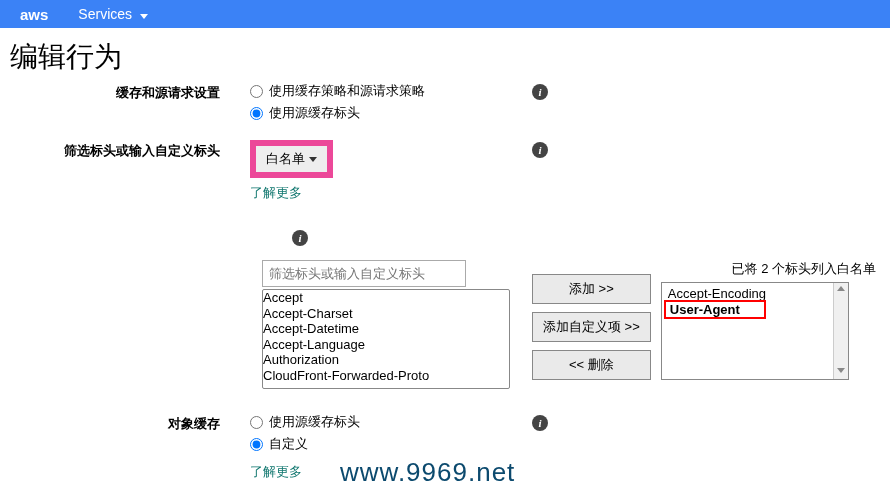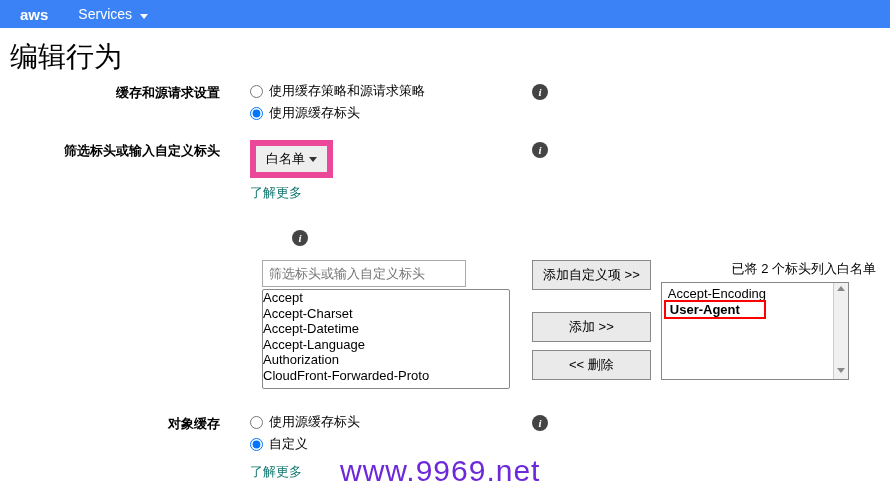--- a/index.html
+++ b/index.html
@@ -105,8 +105,8 @@
         </select>
     </div>
     <div class="middle-btns">
+      <button class="btn" style="margin-top:14px">添加 &gt;&gt;</button>
       <button class="btn">添加自定义项 &gt;&gt;</button>
-      <button class="btn" style="margin-top:14px">添加 &gt;&gt;</button>
       <button class="btn">&lt;&lt; 删除</button>
     </div>
     <div class="wl-area">

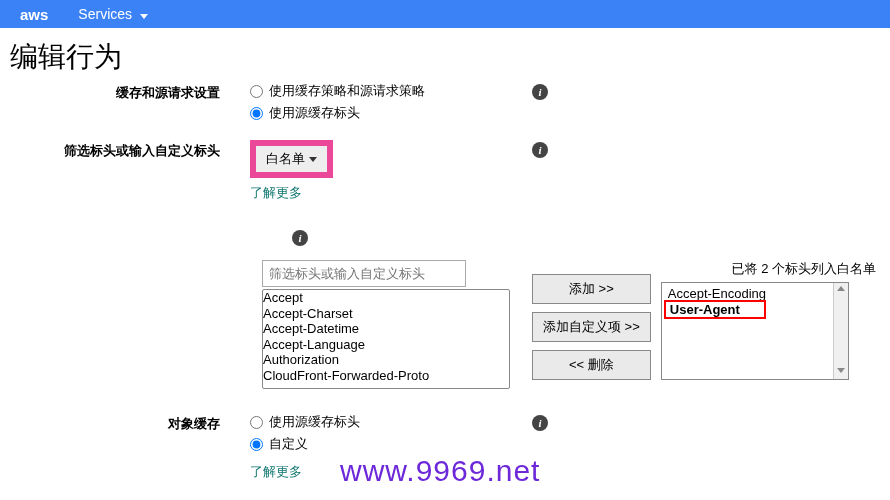--- a/index.html
+++ b/index.html
@@ -33,7 +33,7 @@
 .wl-scroll::after { border-top: 5px solid #888; position: absolute; bottom: 3px; left: 3px; }
 .wl-item { padding: 1px 4px; }
 .wl-highlight { border: 2px solid red; display: inline-block; padding: 0 24px 0 4px; margin-top: -2px; font-weight: bold; }
-.watermark { position: absolute; bottom: 12px; left: 340px; font-size: 30px; color: #6d28d9; font-family: Arial; letter-spacing: 1px; }
+.watermark { position: absolute; bottom: 12px; left: 340px; font-size: 26px; color: #0c4a6e; font-family: Arial; letter-spacing: 1px; }
 .chev { width: 0; height: 0; border-left: 4px solid transparent; border-right: 4px solid transparent; border-top: 5px solid #333; display: inline-block; }
 .chev-white { border-top-color: #fff; margin-left: 4px; }
 </style>

